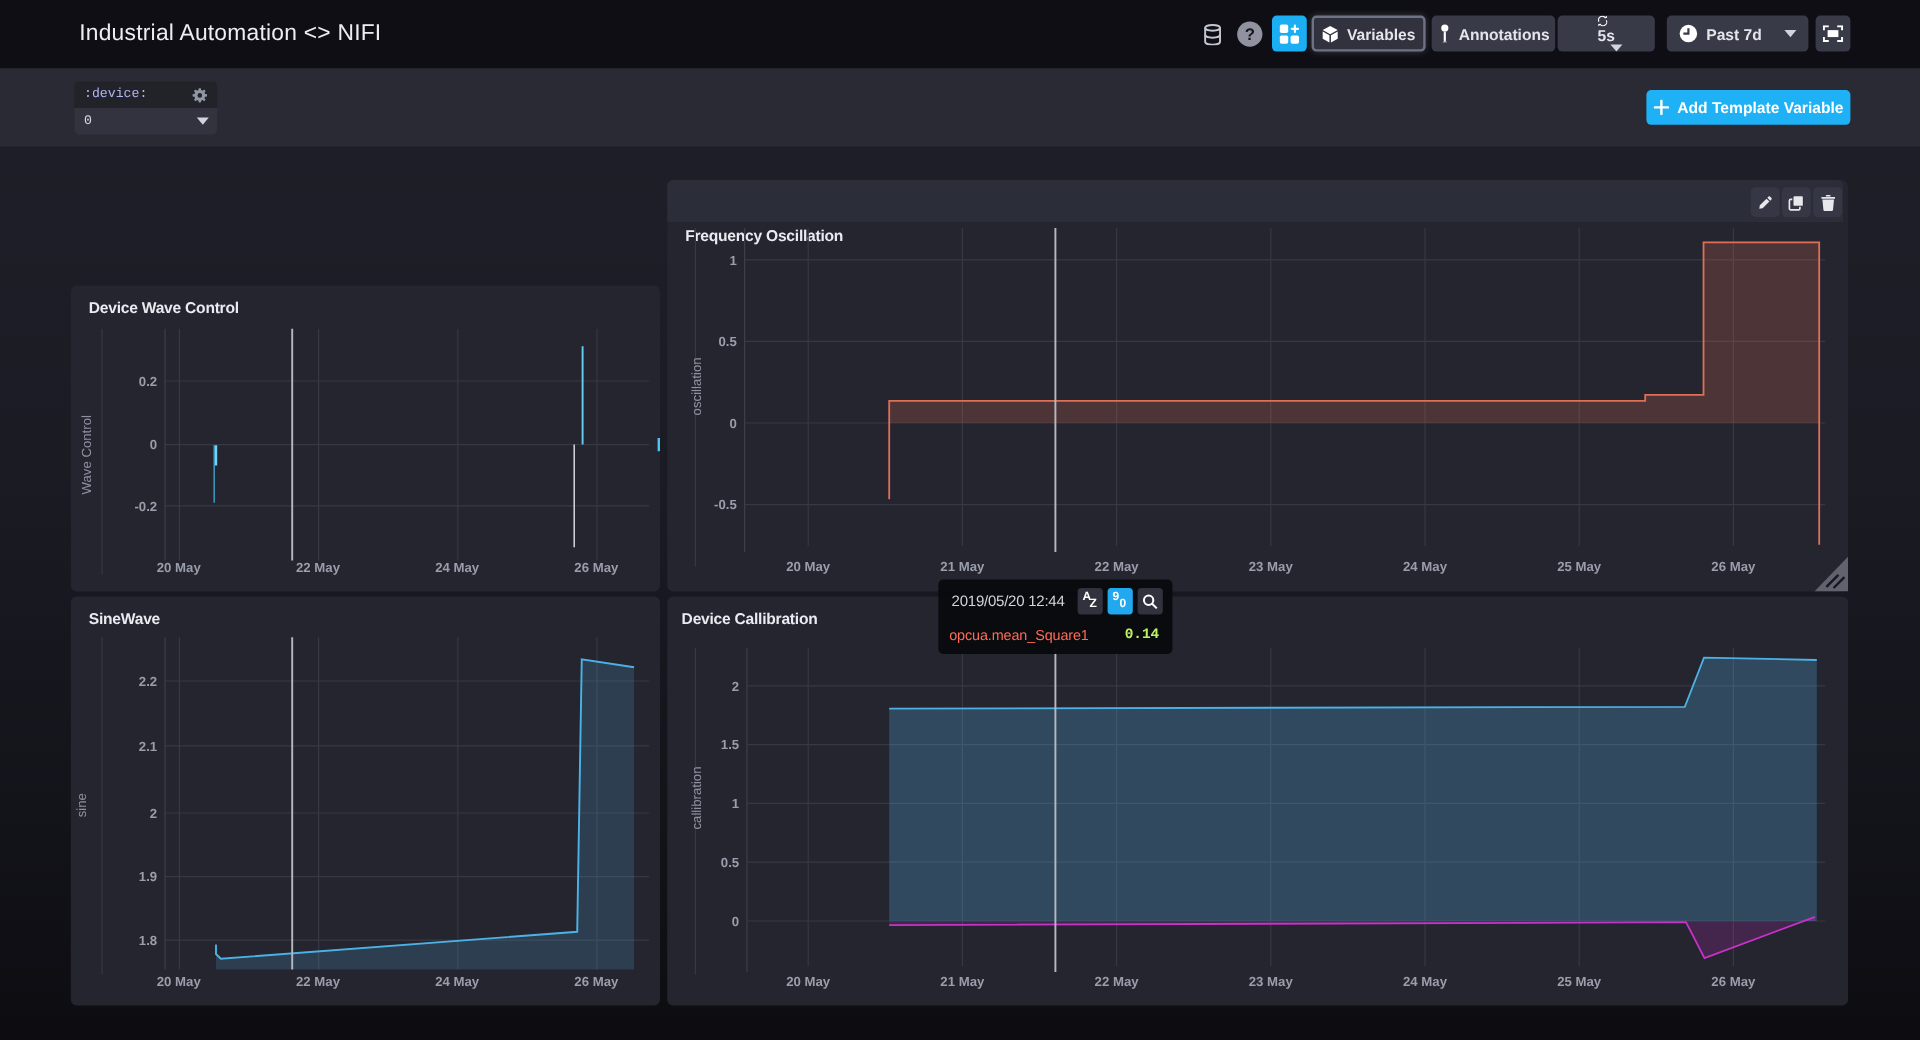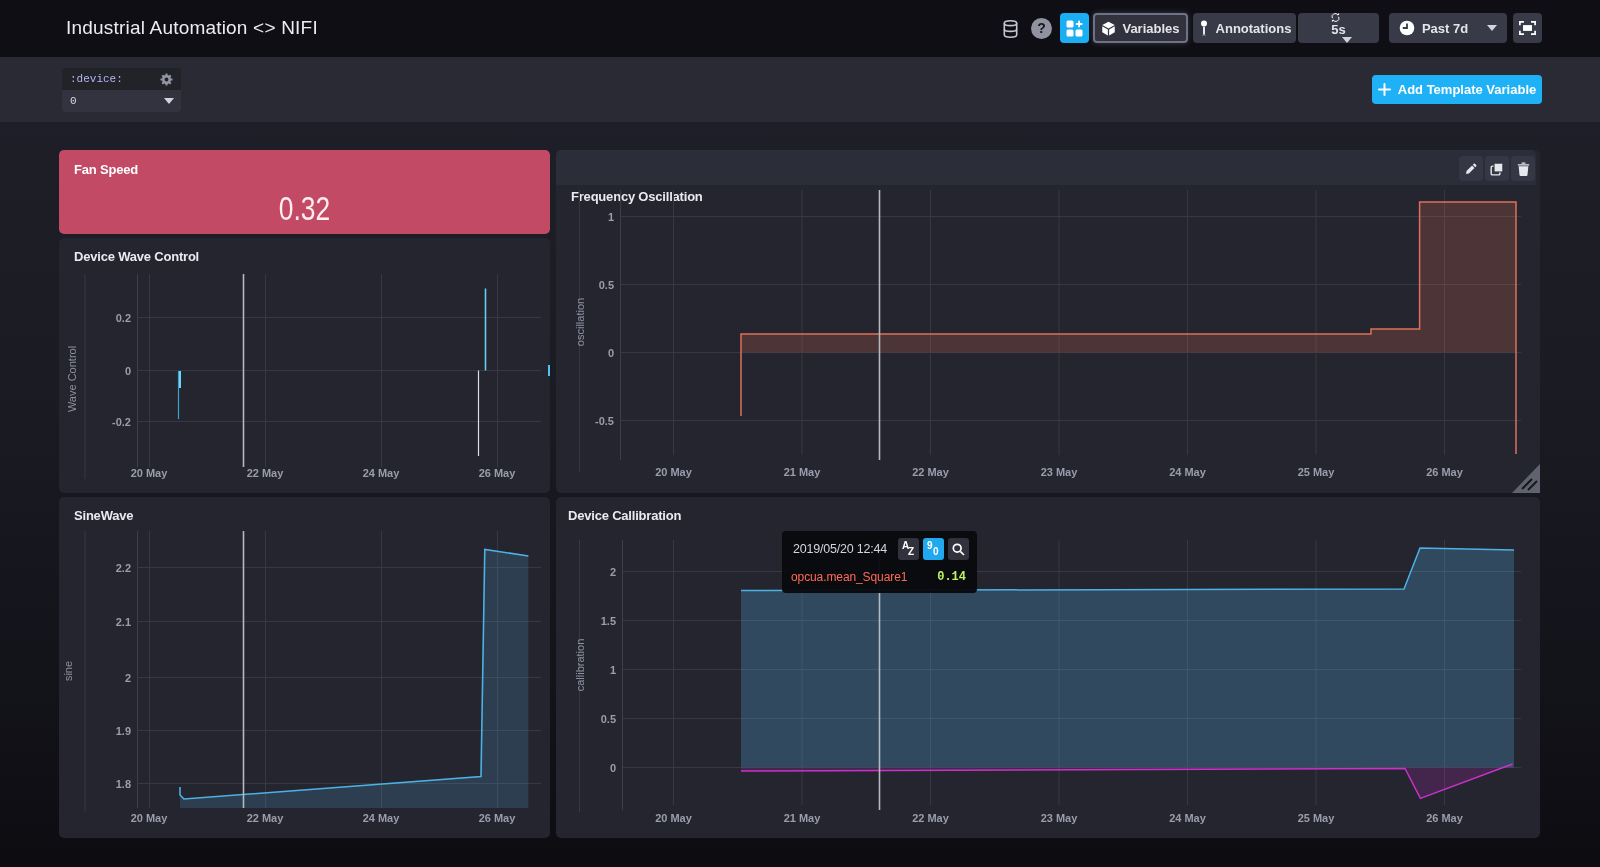--- a/index.html
+++ b/index.html
@@ -97,10 +97,6 @@
       <rect x="0" y="5.5" width="13" height="2" rx="1" fill="#fff"></rect>
     </svg>Add Template Variable</div>
 </div>
-<div class="panel" style="left:59px;top:150px;width:491px;height:84px;background:#c24a64;">
-  <div class="ptitle" style="color:#fff;top:12px;">Fan Speed</div>
-  <div style="position:absolute;left:0;top:36px;width:491px;height:46px;text-align:center;font-size:33px;font-weight:400;color:#ffedf2;line-height:46px;transform:scaleX(0.8);">0.32</div>
-</div>
 
 <div class="panel" style="left:59px;top:238px;width:491px;height:255px;">
   <div class="ptitle">Device Wave Control</div>

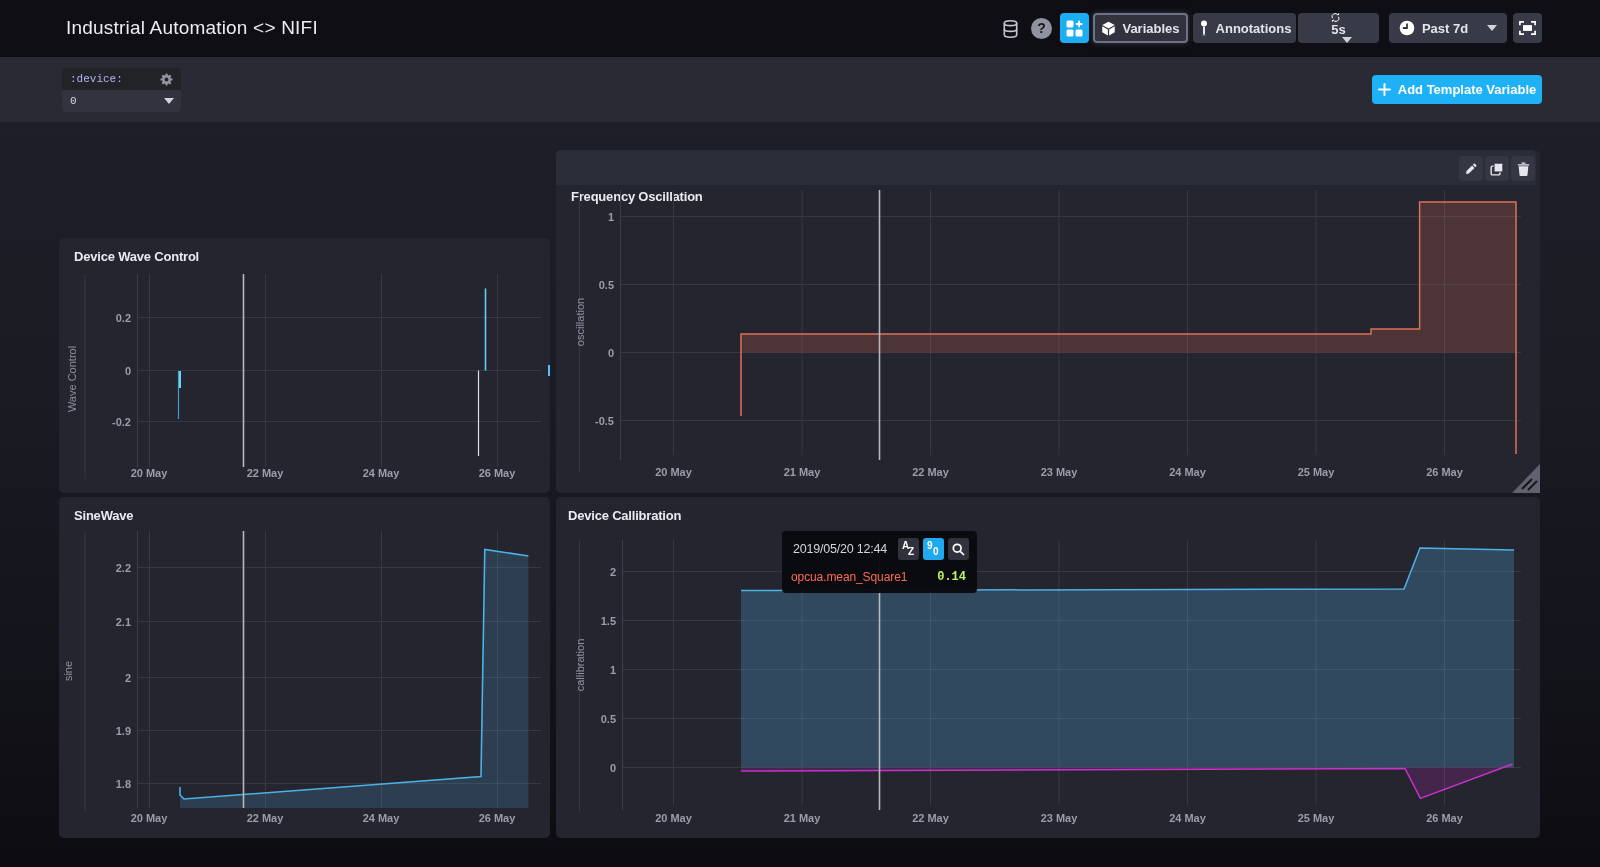--- a/index.html
+++ b/index.html
@@ -267,7 +267,7 @@
   </svg>
 </div>
 
-<div style="position:absolute;left:782px;top:483px;width:195px;height:62px;background:rgba(9,10,14,0.97);border-radius:4px;font-family:'Liberation Mono',monospace;margin-top:48px;">
+<div style="position:absolute;left:782px;top:483px;width:195px;height:62px;background:rgba(9,10,14,0.97);border-radius:4px;font-family:'Liberation Mono',monospace;">
   <span style="position:absolute;left:11px;top:11px;font-size:12.5px;color:#d2d5dc;font-family:'Liberation Sans',sans-serif;letter-spacing:-0.2px;">2019/05/20 12:44</span>
   <div style="position:absolute;left:116px;top:7px;width:21px;height:22px;background:#31323d;border-radius:3px;color:#fff;">
     <span style="position:absolute;left:4px;top:2px;font-size:10px;font-weight:bold;font-family:'Liberation Sans',sans-serif;">A</span>

